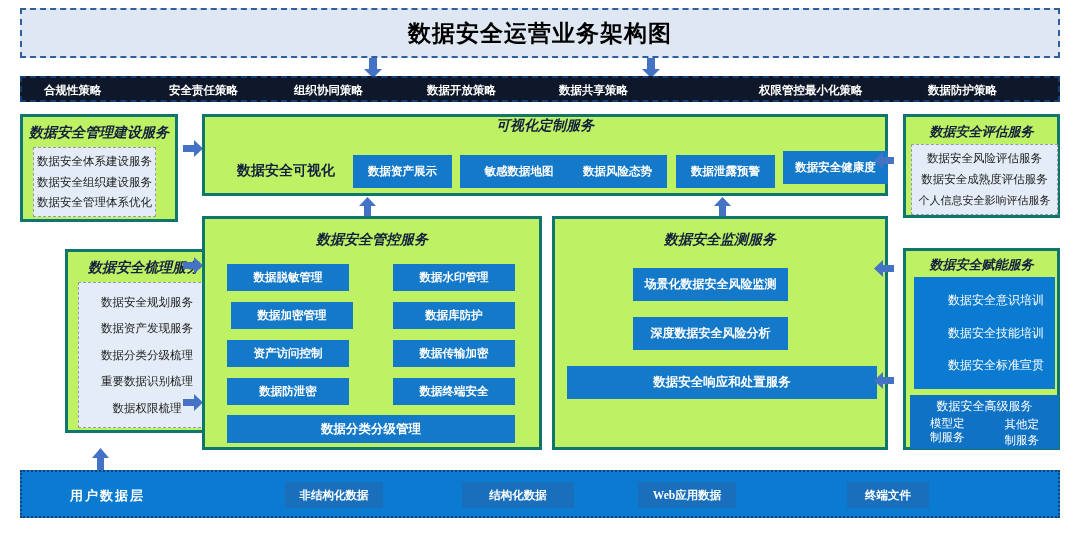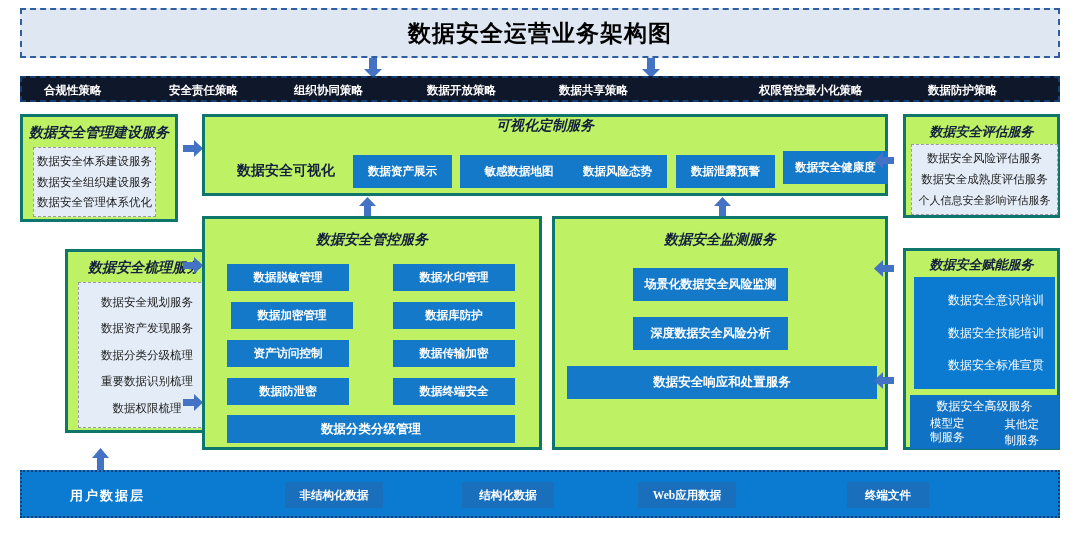--- a/index.html
+++ b/index.html
@@ -277,7 +277,7 @@
   <div class="abs data-bar">
     <div class="layer-label">用户数据层</div>
     <div class="data-chip" style="left:263px; width:98px;">非结构化数据</div>
-    <div class="data-chip" style="left:440px; width:92px;">结构化数据</div>
+    <div class="data-chip" style="left:440px; width:112px;">结构化数据</div>
     <div class="data-chip" style="left:616px; width:98px;">Web应用数据</div>
     <div class="data-chip" style="left:825px; width:82px;">终端文件</div>
   </div>

